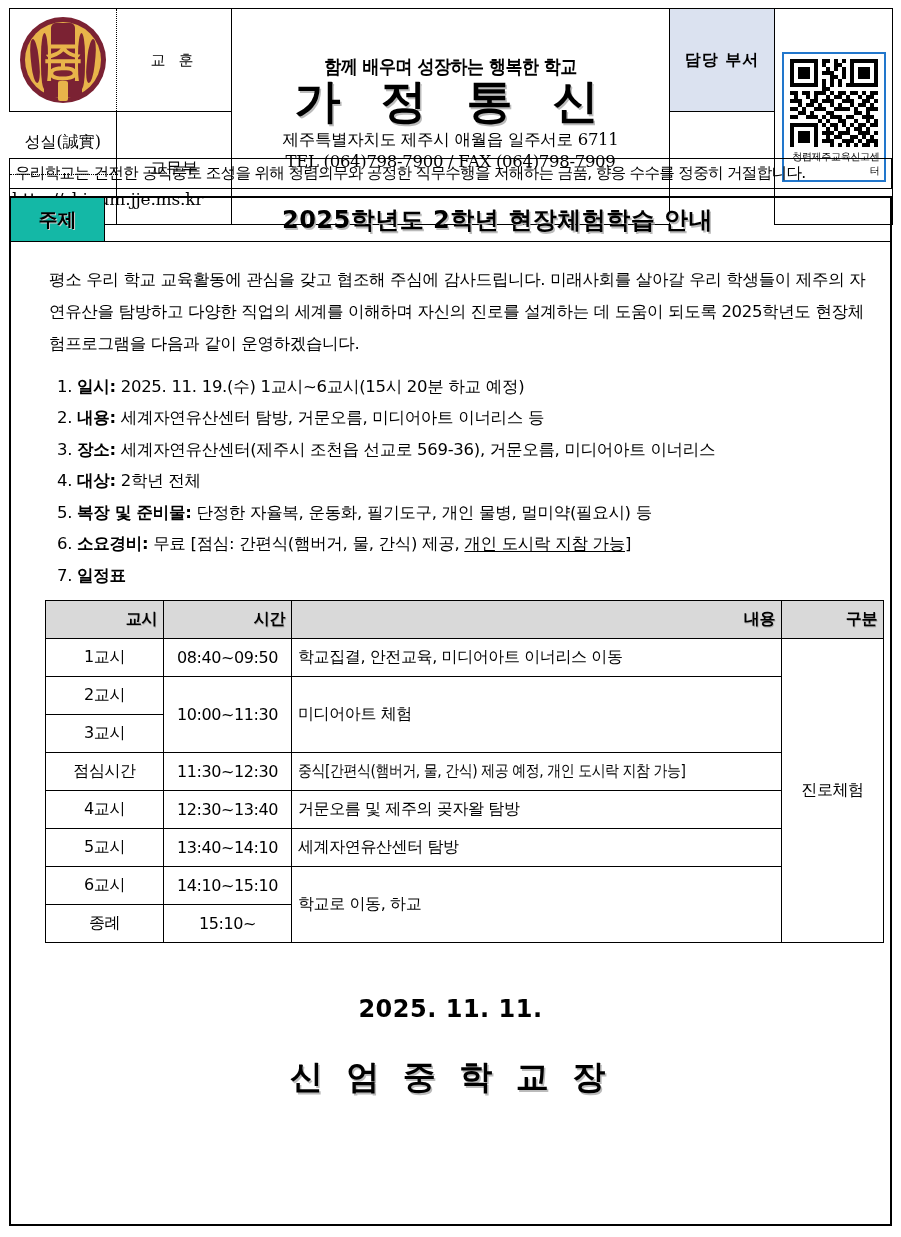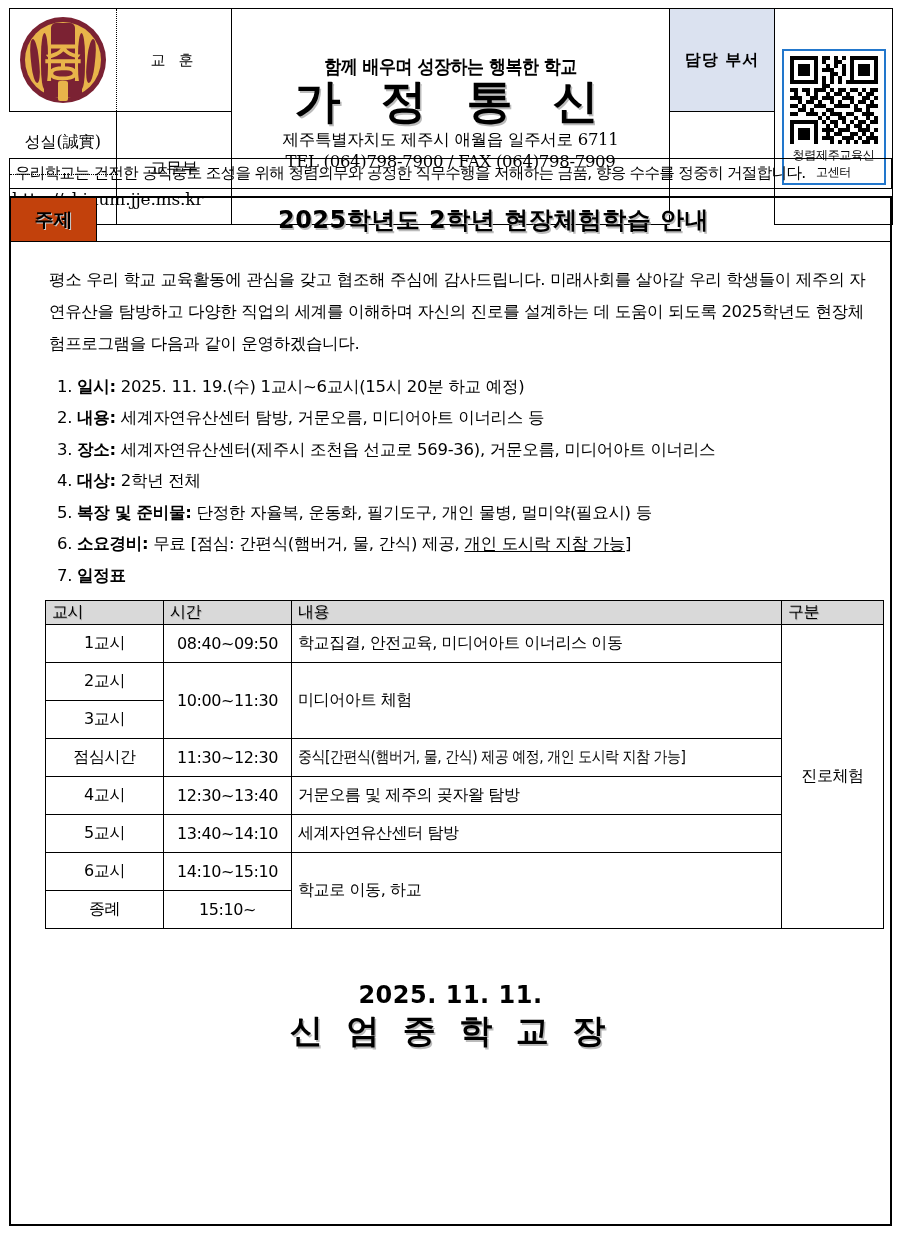--- a/index.html
+++ b/index.html
@@ -189,8 +189,8 @@
   .qr-grid i { display: block; }
   .qr-grid i.on { background: #000; }
   .qr-caption {
-    font-size: 12px;
-    text-align: center;
+    font-size: 10px;
+    text-align: right;
     margin-top: 3px;
     letter-spacing: -0.3px;
     font-family: "DejaVu Sans", "Liberation Sans", sans-serif;

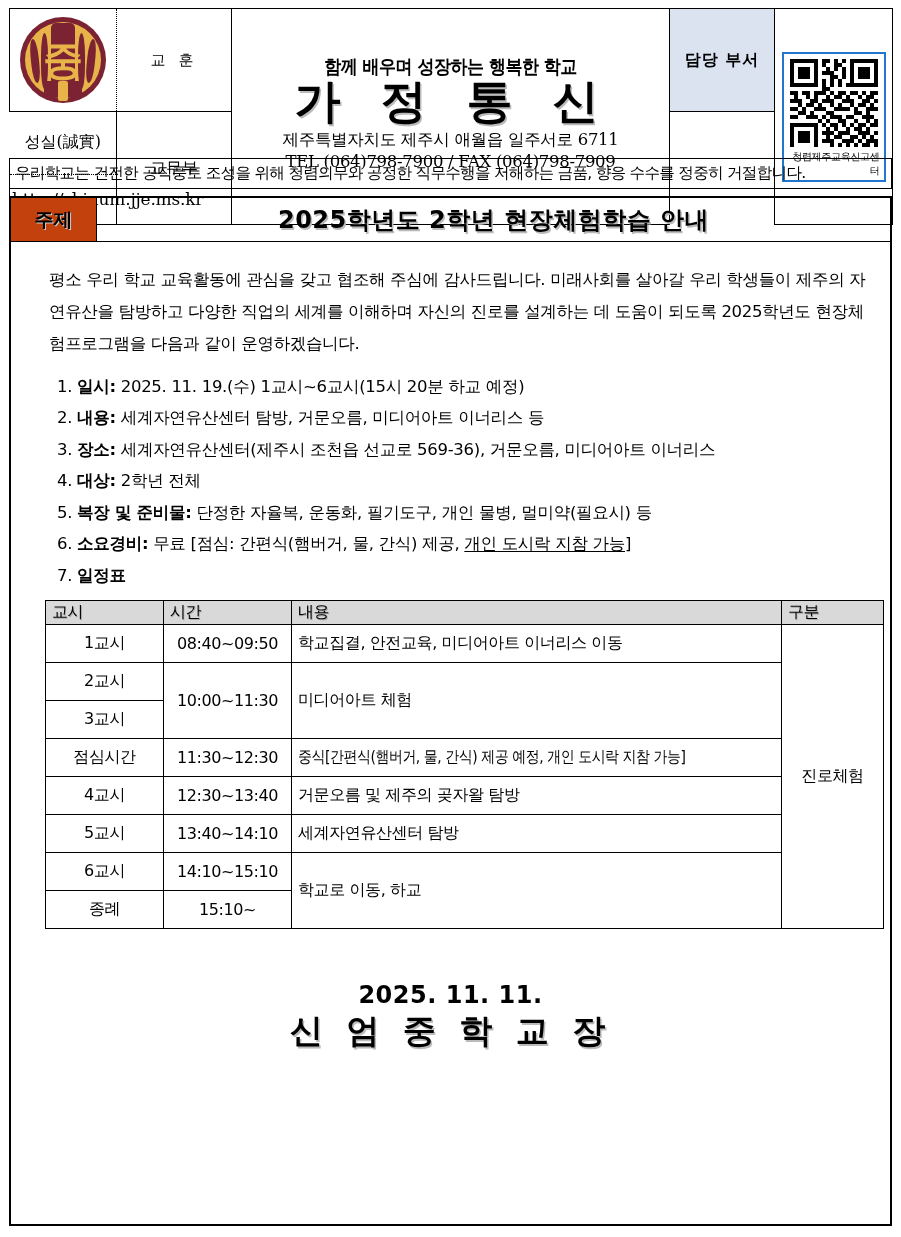--- a/index.html
+++ b/index.html
@@ -224,8 +224,8 @@
     height: 44px;
   }
   .subject-label {
-    width: 86px;
-    background: #c2410c;
+    width: 94px;
+    background: #14b8a6;
     border-right: 1.6px solid #000;
     display: flex; align-items: center; justify-content: center;
     font-size: 19px;

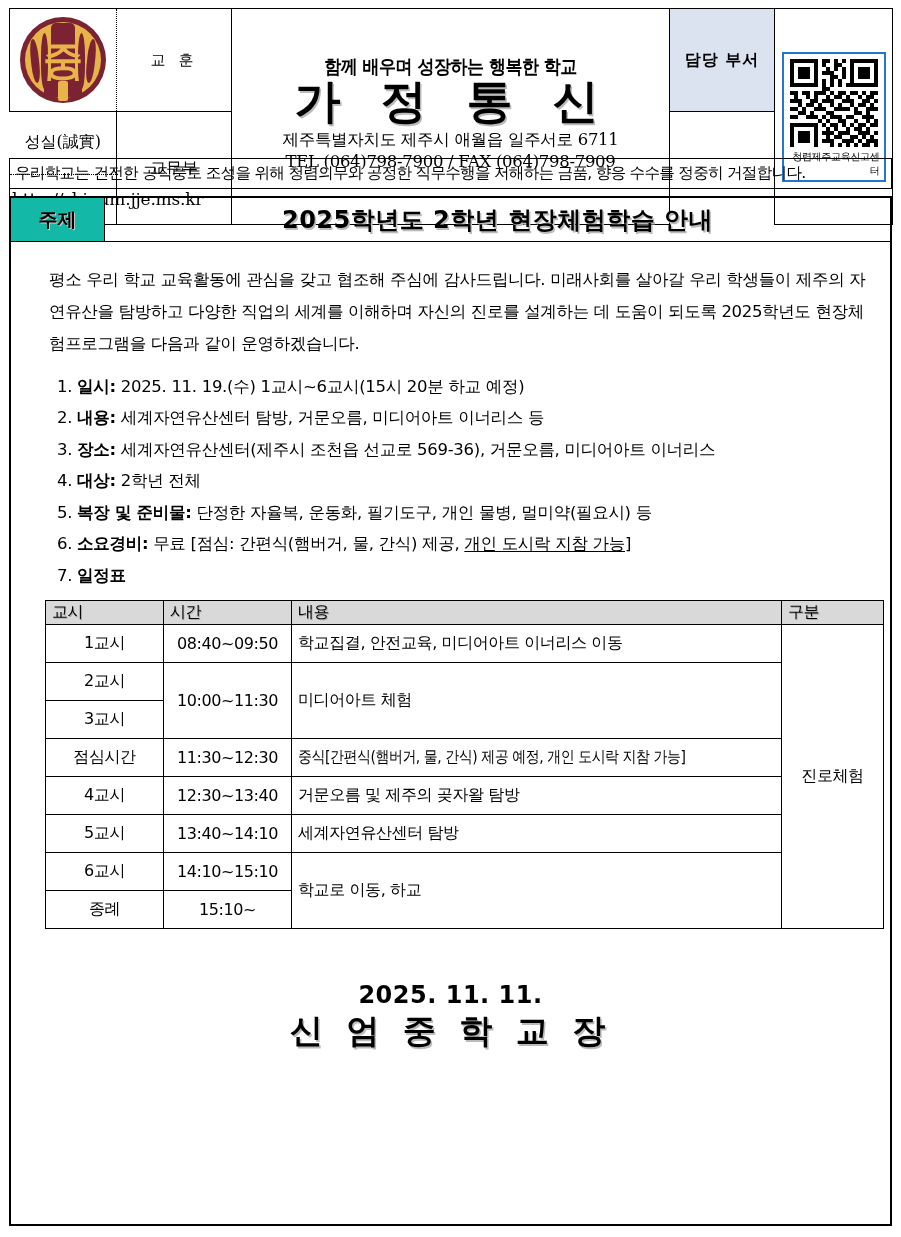--- a/index.html
+++ b/index.html
@@ -287,9 +287,9 @@
   }
   table.sched thead th {
     background: #d9d9d9;
-    height: 24px;
-    text-align: left;
-    font-weight: 400;
+    height: 38px;
+    text-align: right;
+    font-weight: 700;
     text-shadow: 0.8px 0.8px 0 #aaa;
   }
   .col-period { width: 118px; }

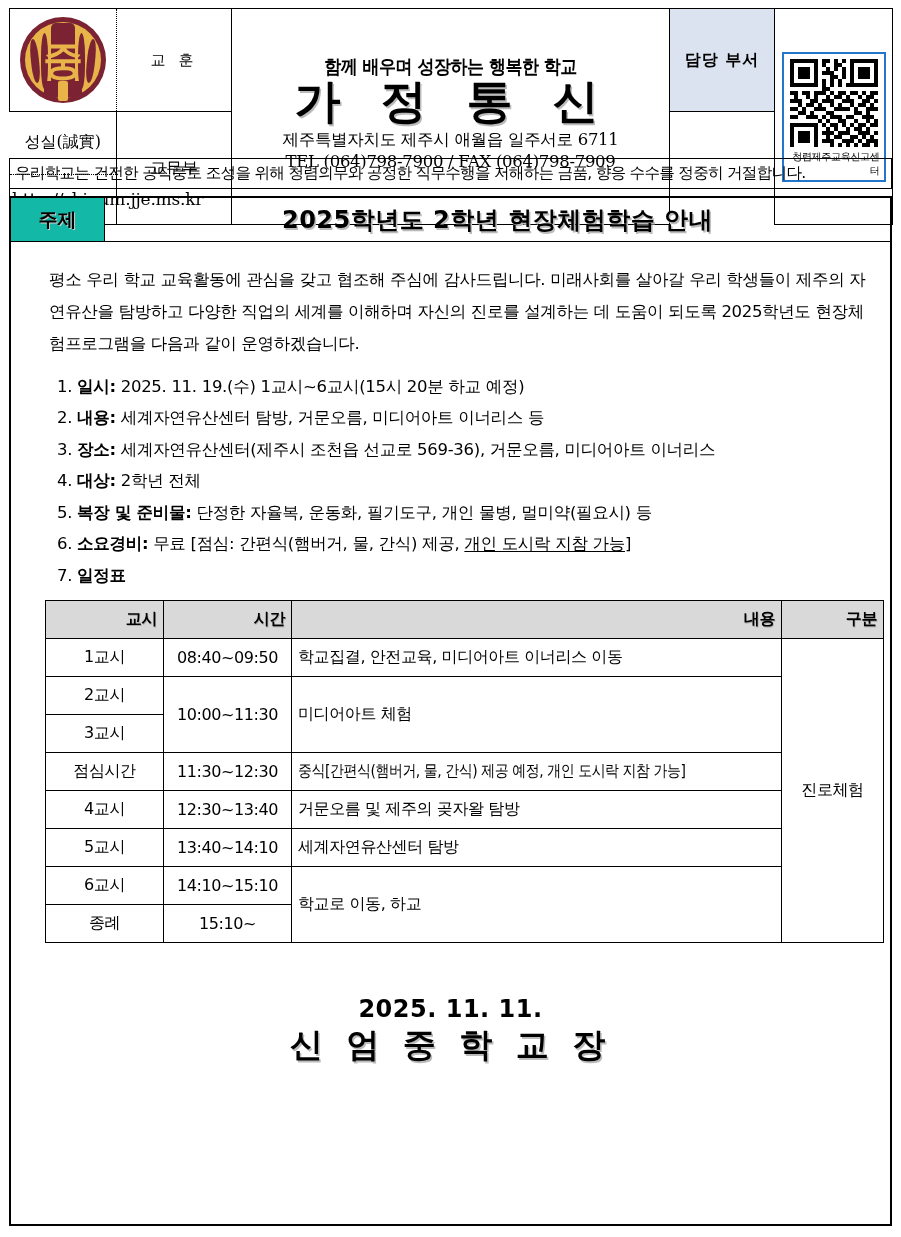--- a/index.html
+++ b/index.html
@@ -321,6 +321,7 @@
     font-size: 33px;
     font-weight: 900;
     letter-spacing: 6px;
+    margin-top: 32px;
     text-shadow: 1.5px 1.5px 0 #bbb;
     font-family: "DejaVu Sans", "Liberation Sans", sans-serif;
   }

